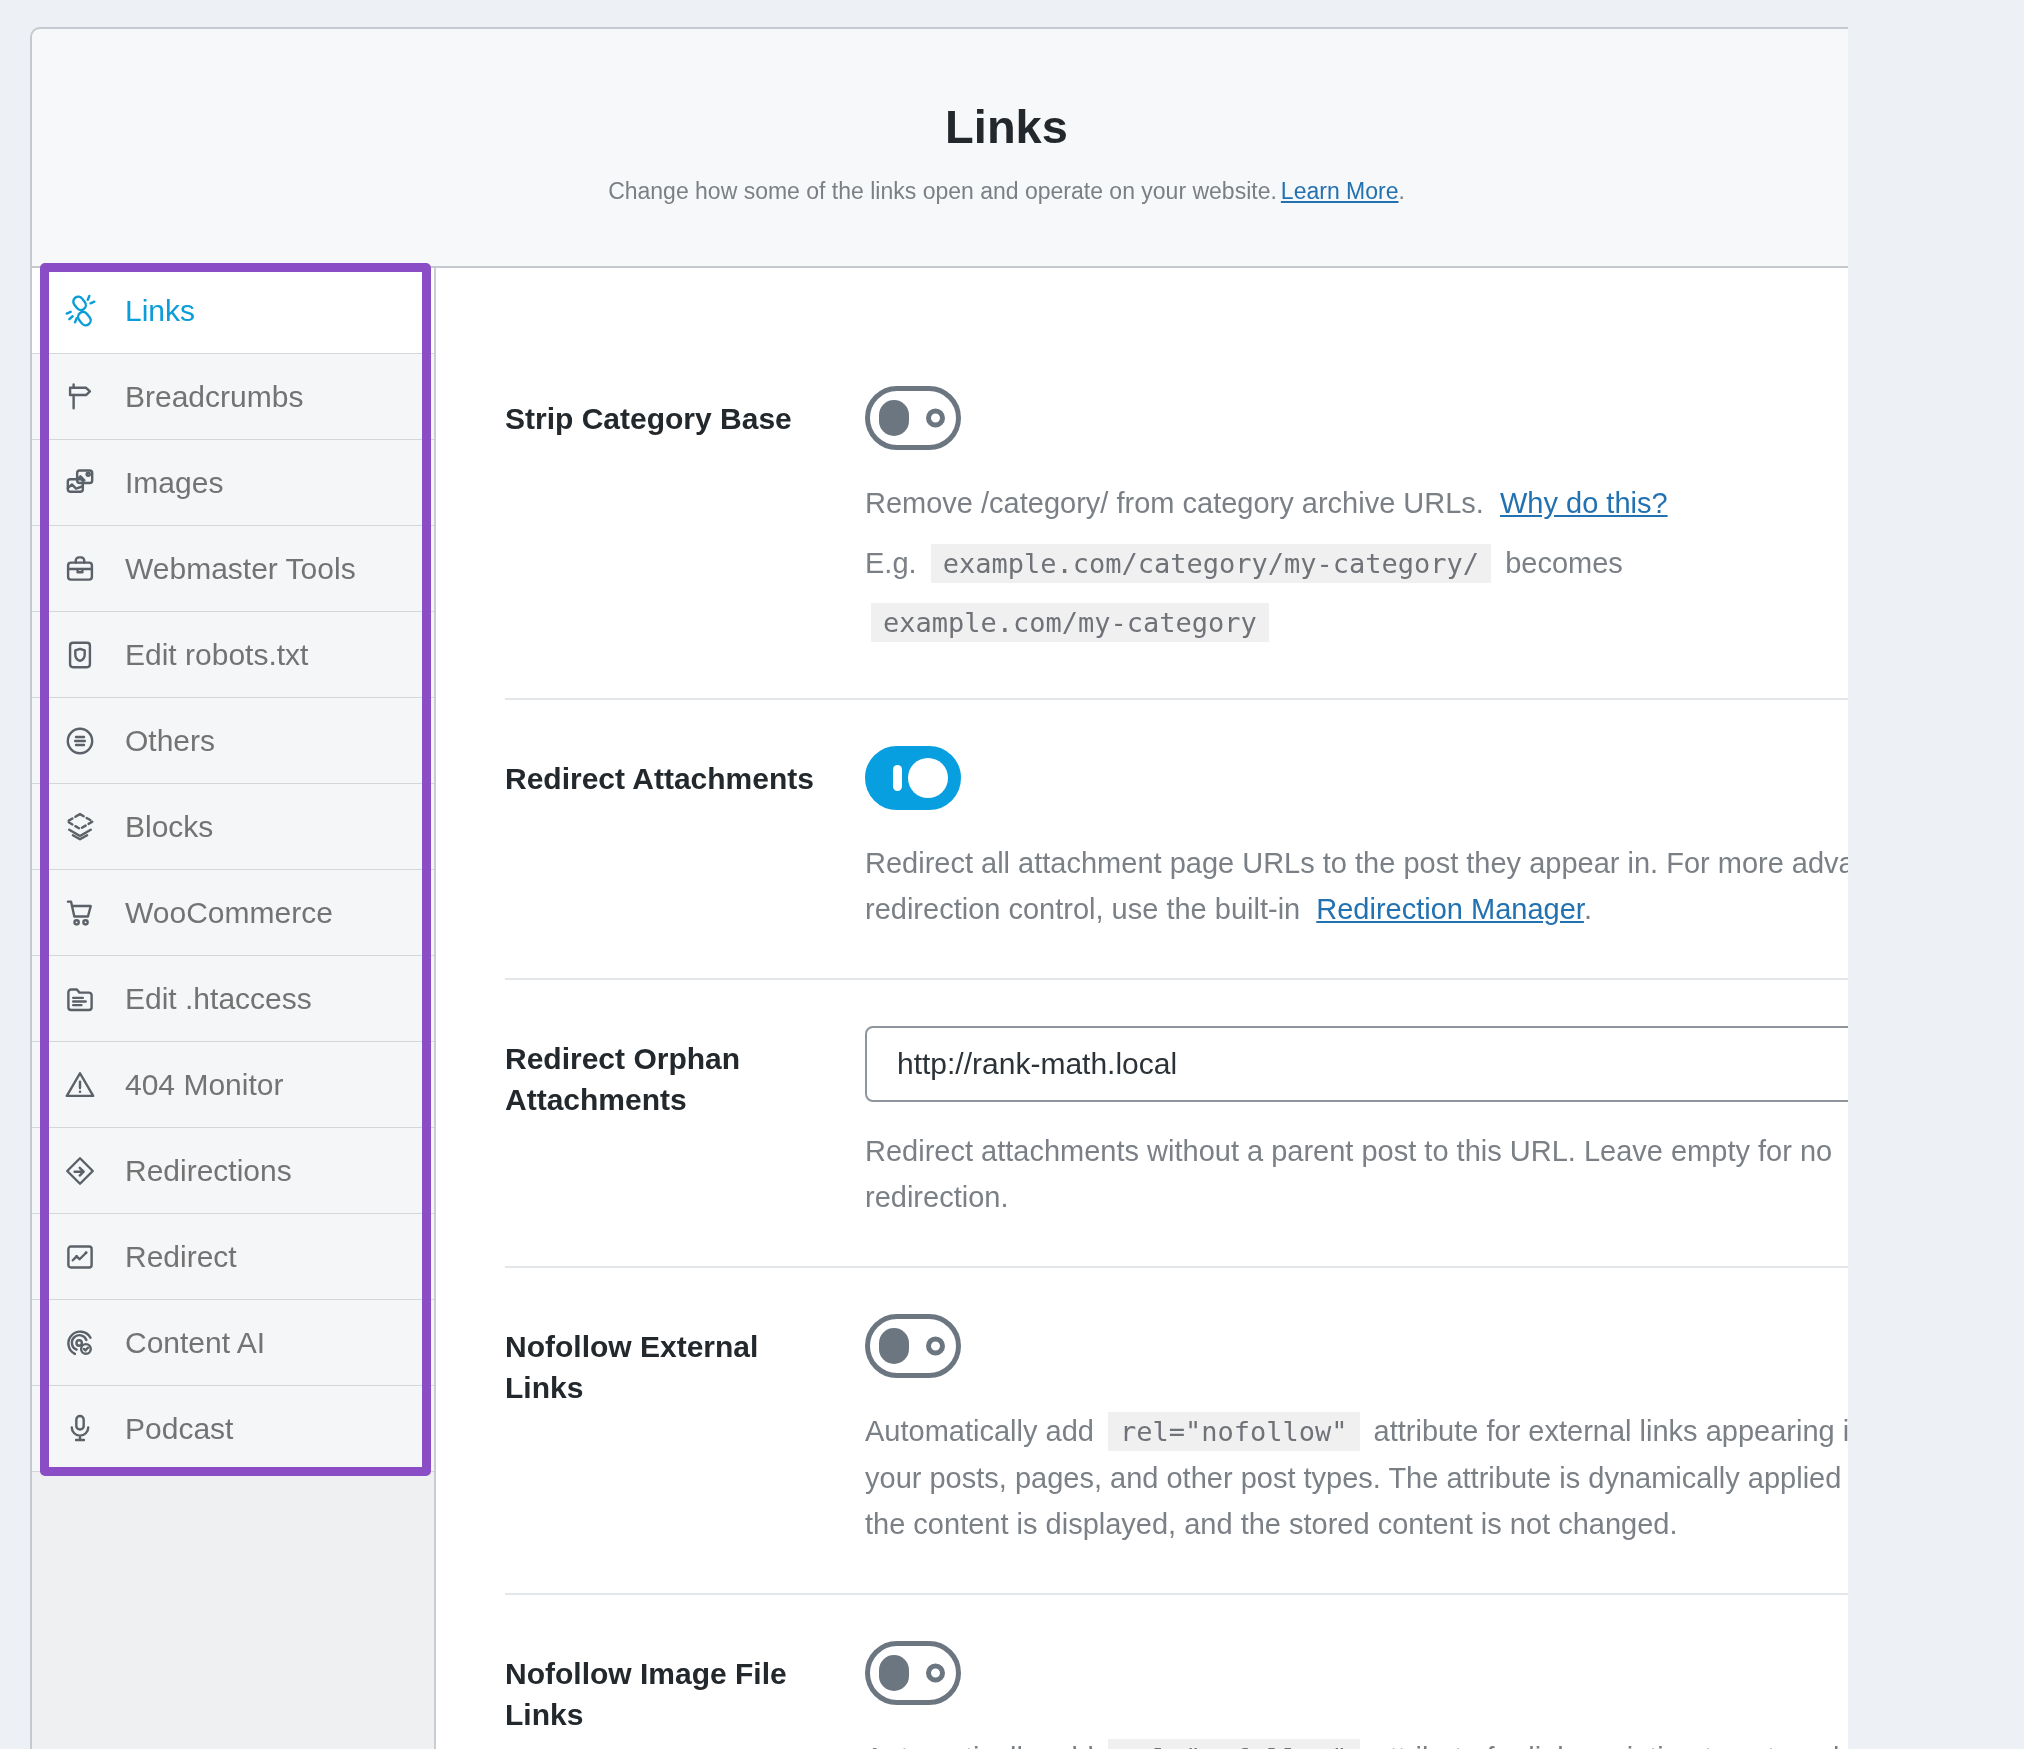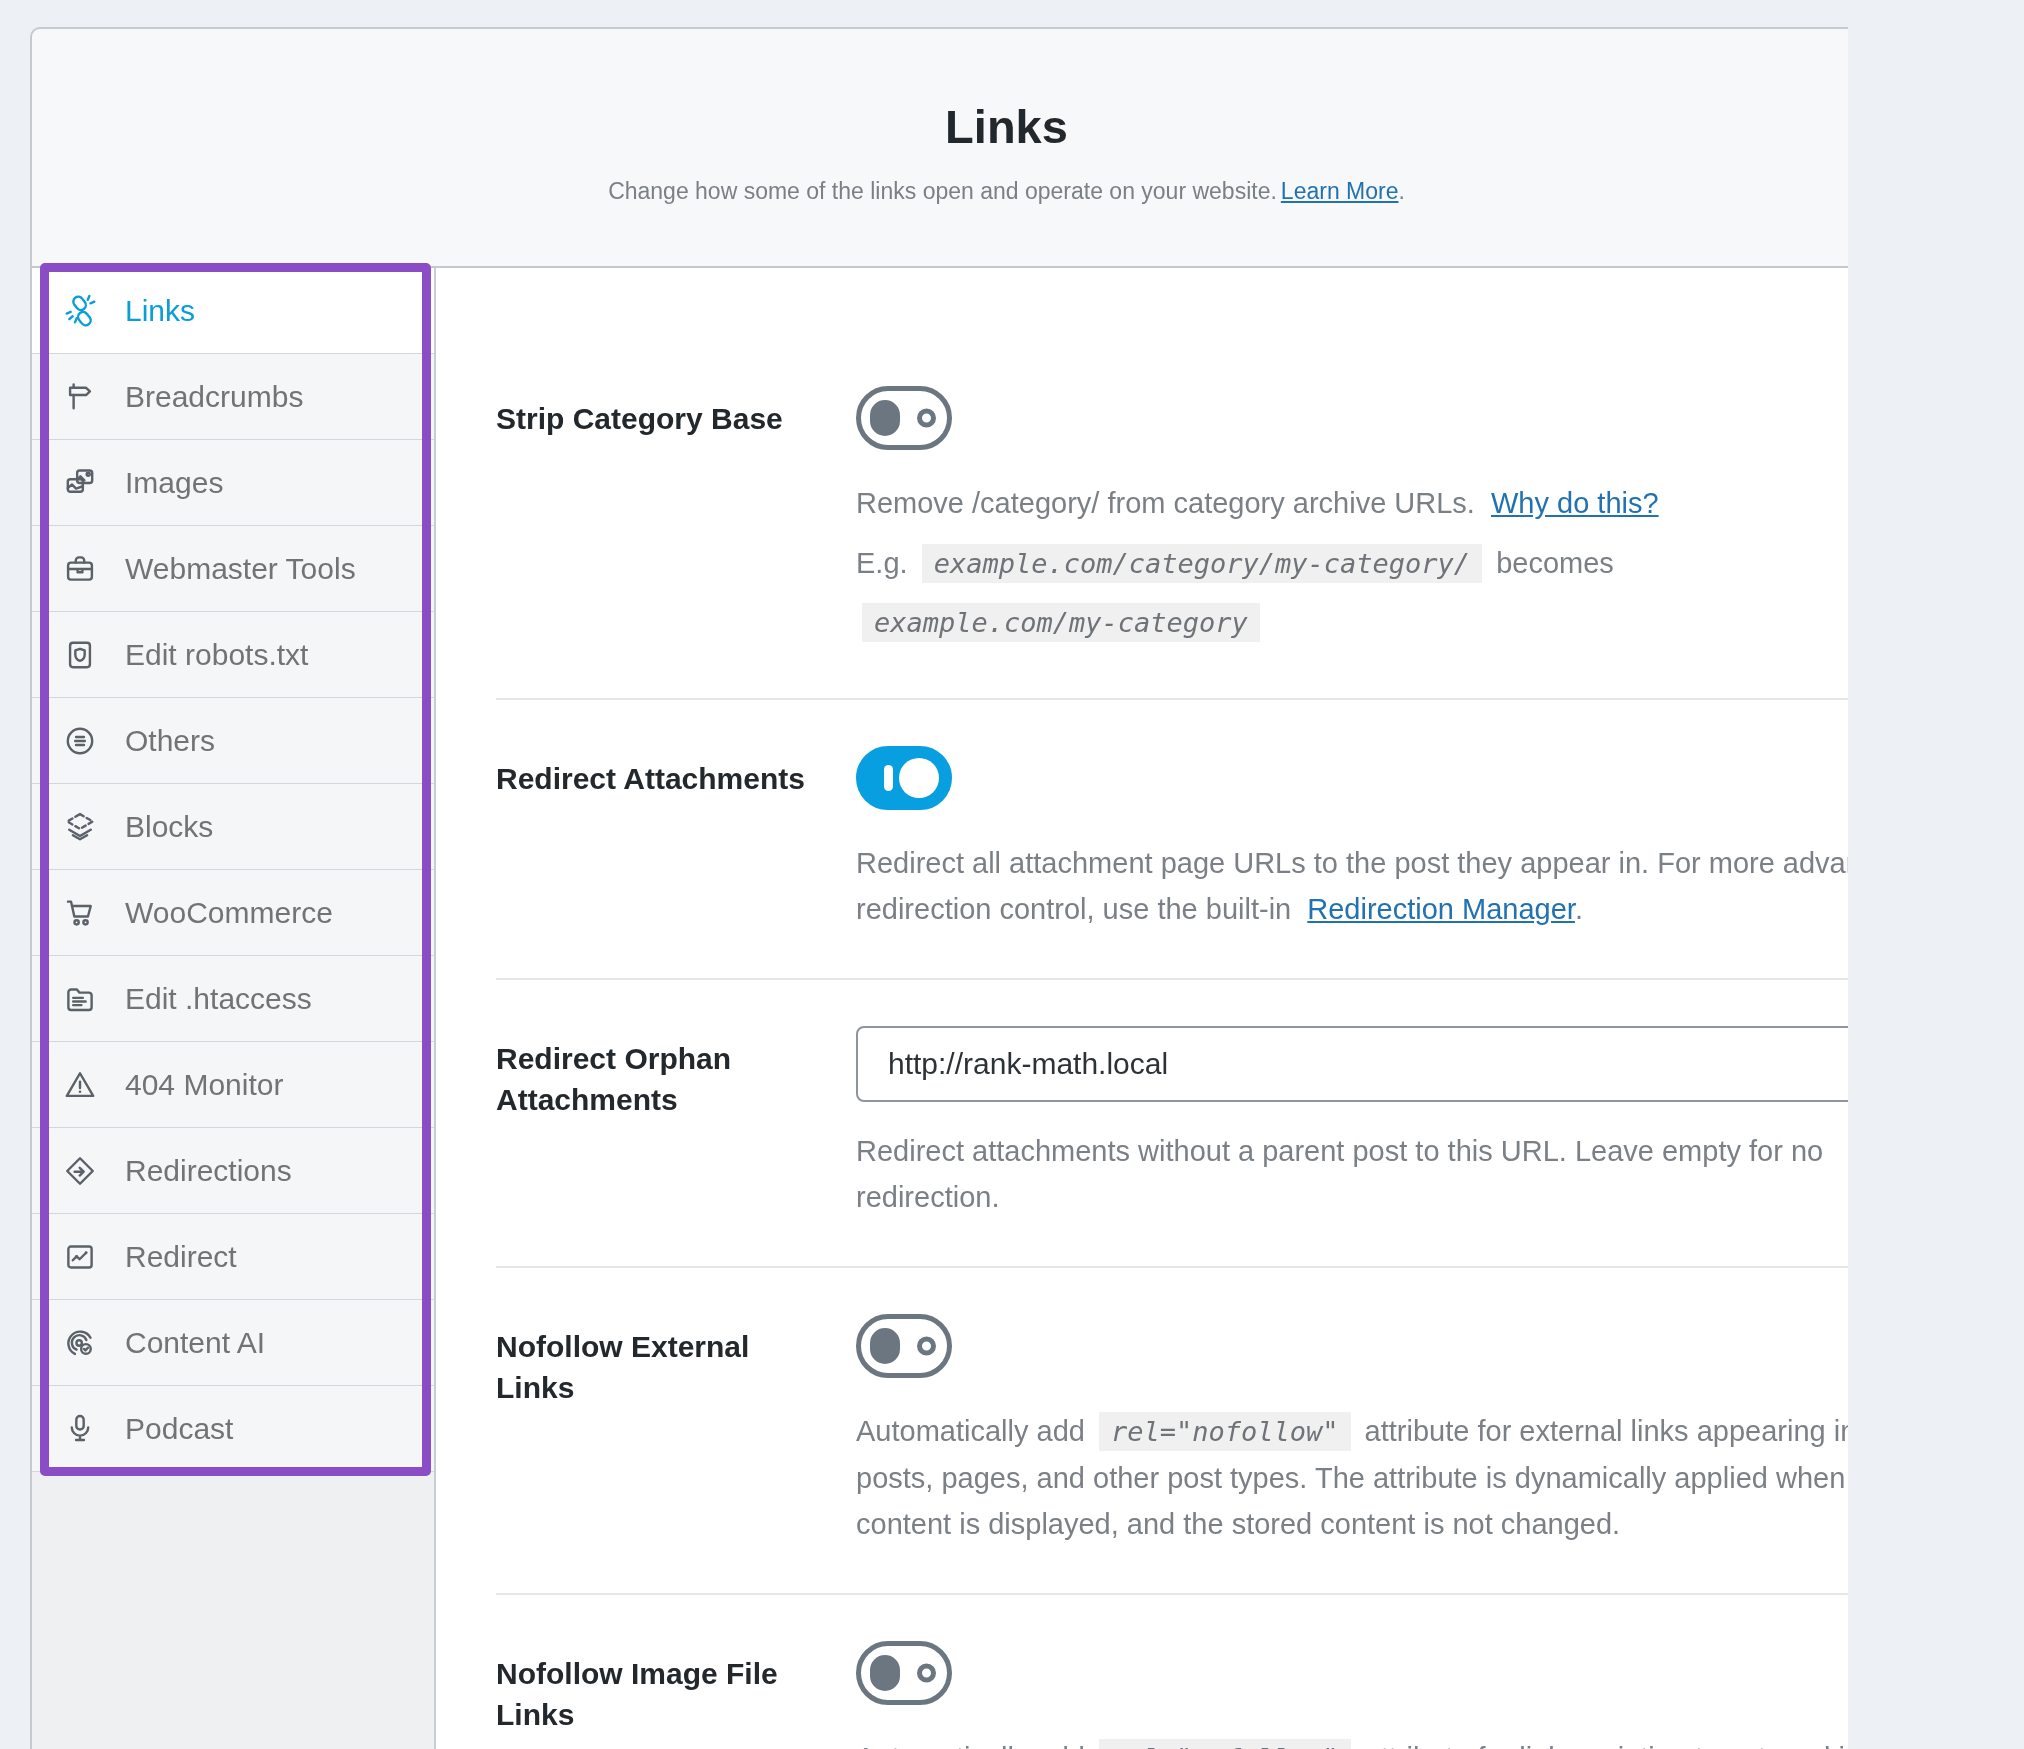--- a/index.html
+++ b/index.html
@@ -83,6 +83,7 @@
     display:flex;
     padding:46px 0;
     border-bottom:2px solid #e4e7ea;
+    margin-left:9px;
   }
   .setting.first { padding-top:118px; }
   .setting.last { border-bottom:none; }

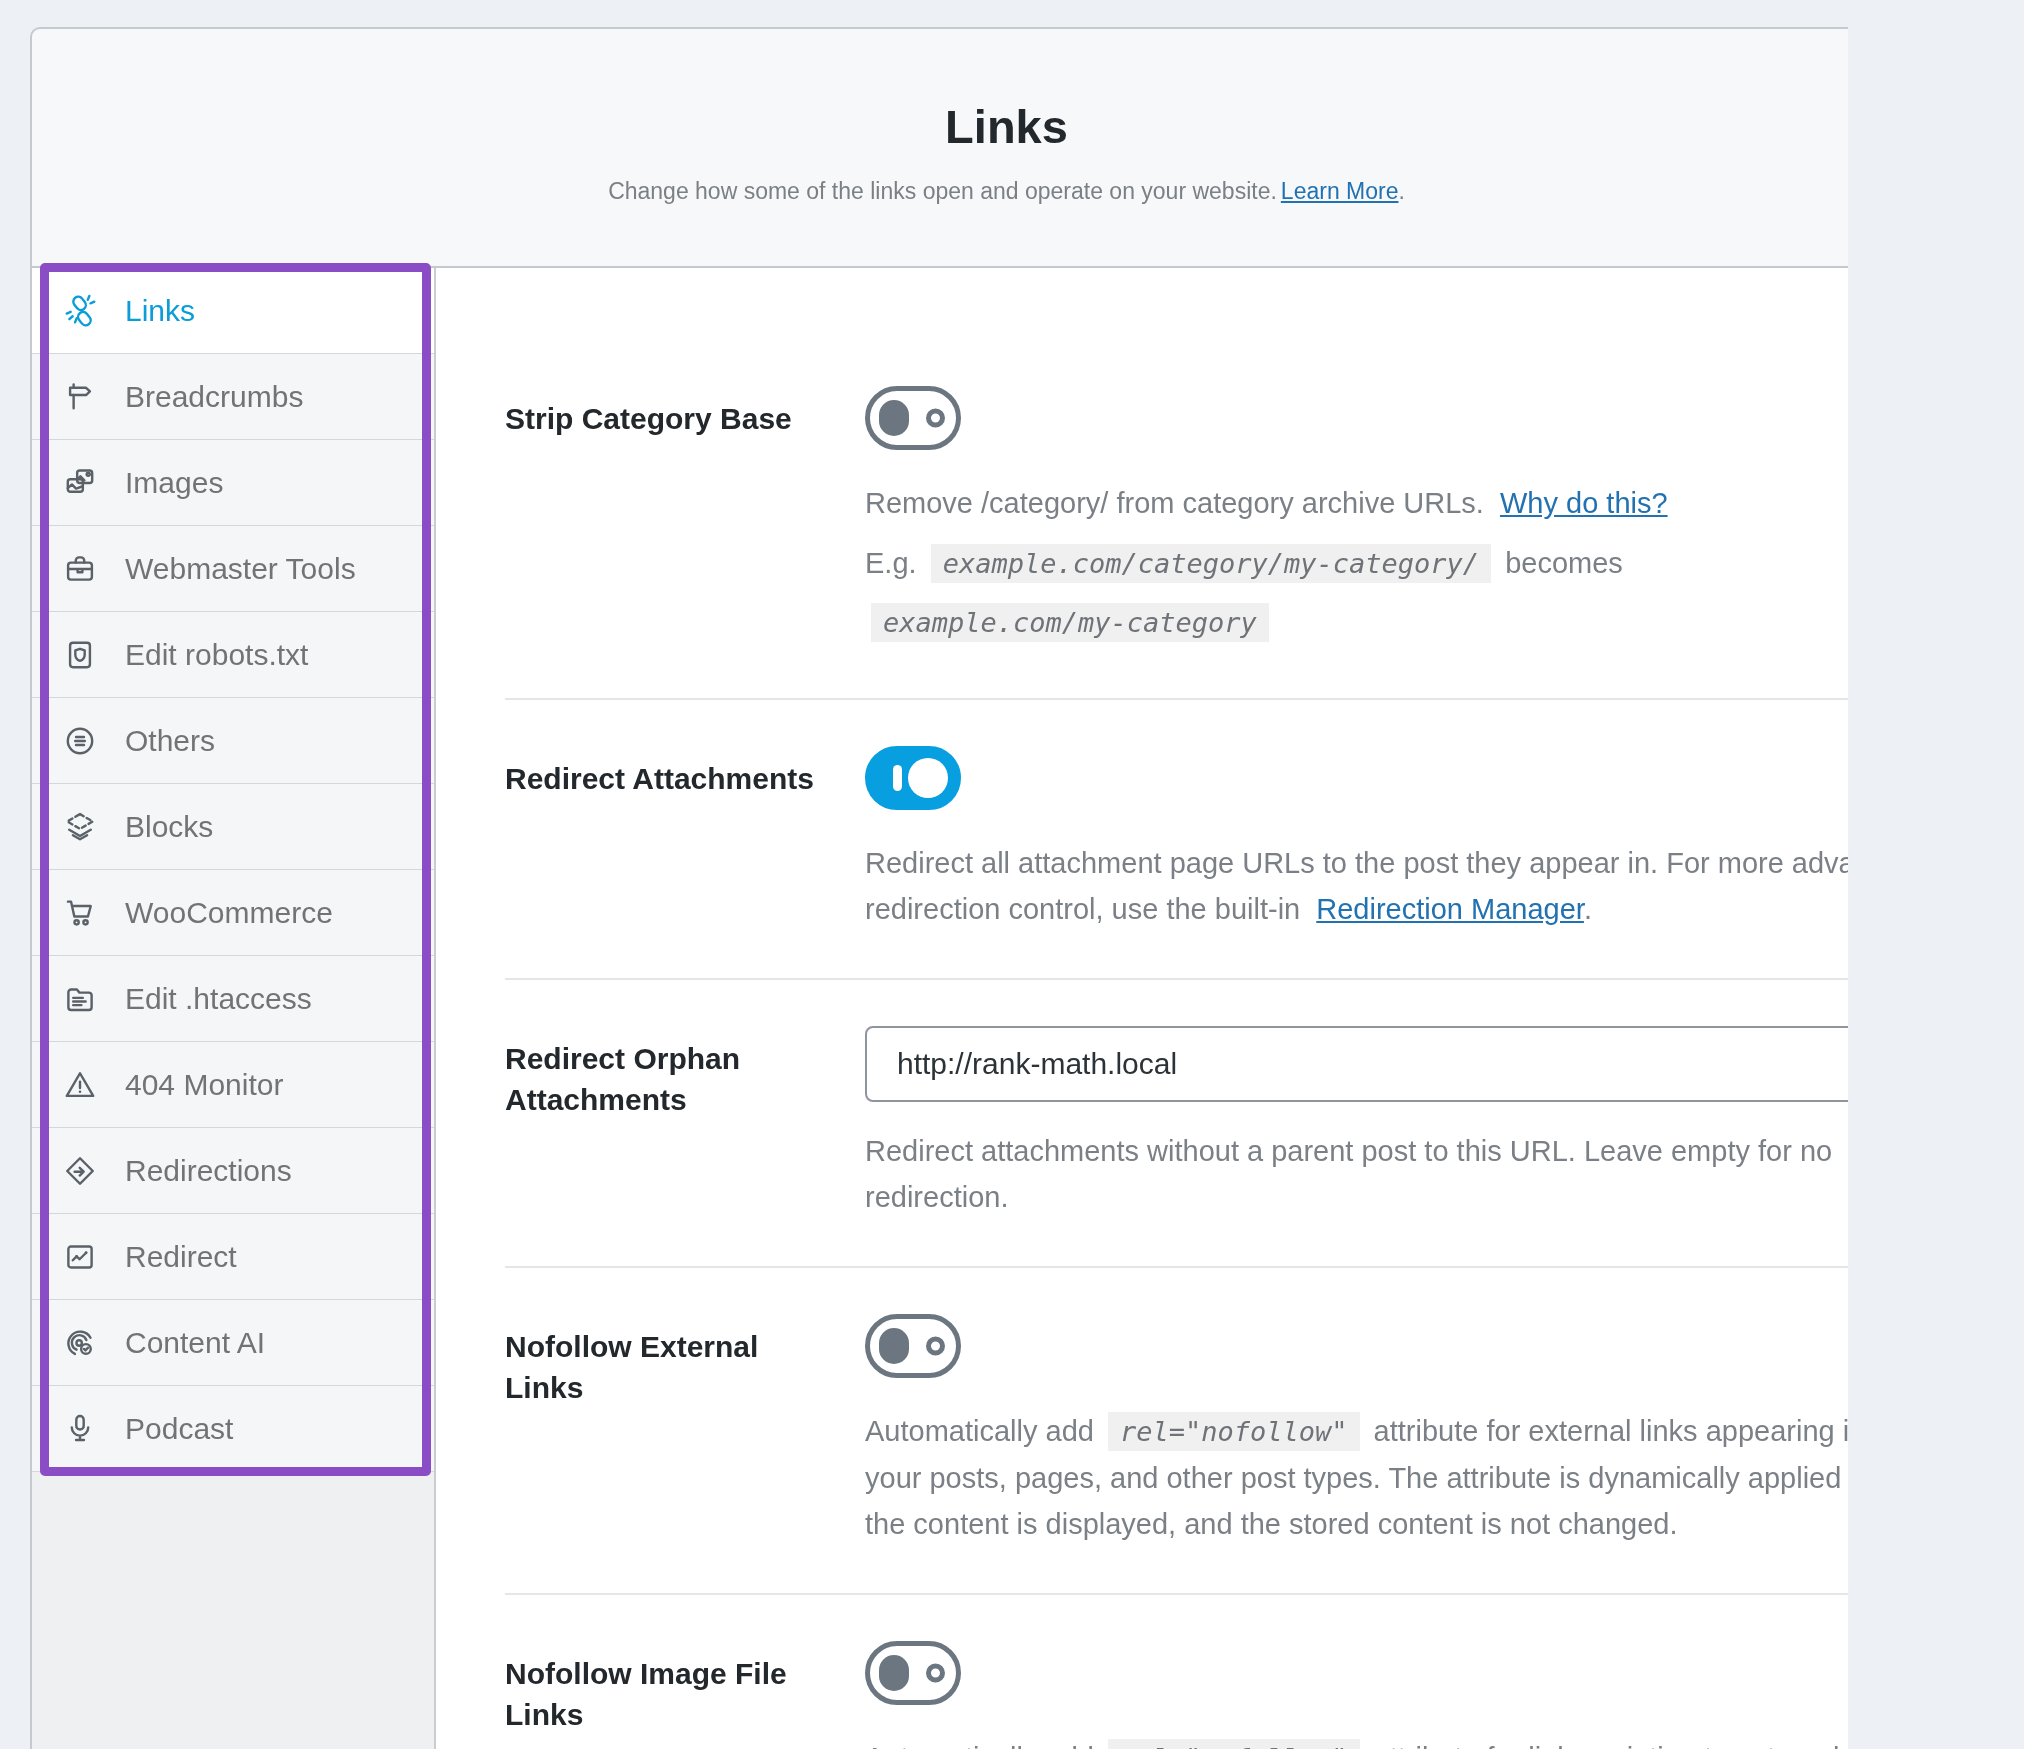--- a/index.html
+++ b/index.html
@@ -106,7 +106,6 @@
     background:#f0f0f1; color:#6f7378;
     padding:4px 12px; margin:0 6px;
     white-space:nowrap;
-    font-style:italic;
   }
   
   .toggle {

